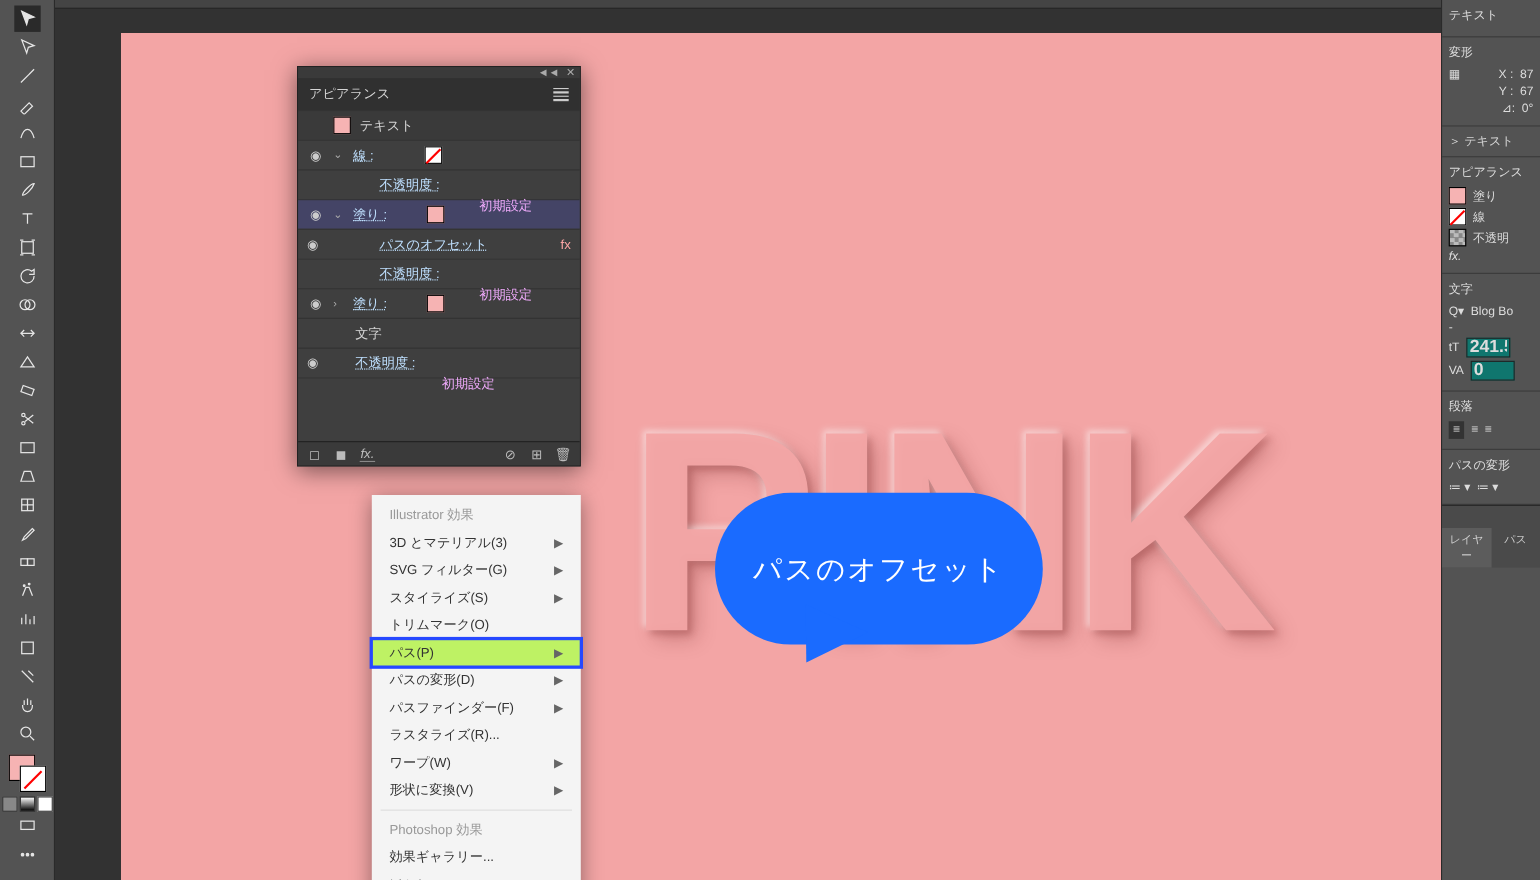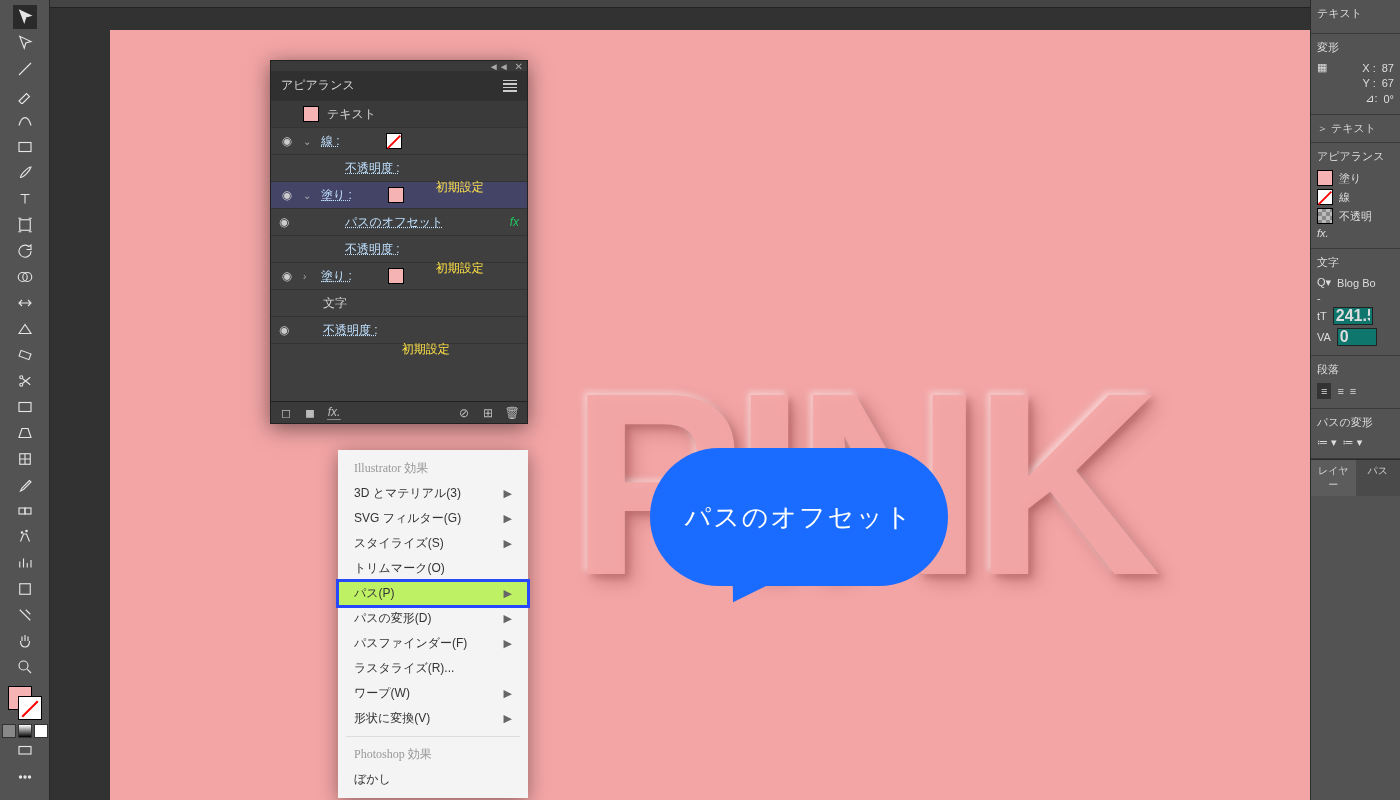--- a/index.html
+++ b/index.html
@@ -65,7 +65,7 @@
   .arow .carat{color:#aaa;font-size:10px;width:10px;}
   .arow .lbl{flex:0 0 auto;}
   .arow .link{color:#bfe0ff;text-decoration:underline dotted;}
-  .arow .val{color:#fde047;margin-top:39px;}
+  .arow .val{color:#f0abfc;margin-top:39px;}
   .arow .fx{margin-left:auto;color:#22c55e;font-style:italic;}
   .ind1{padding-left:52px;}
   .ind2{padding-left:74px;}

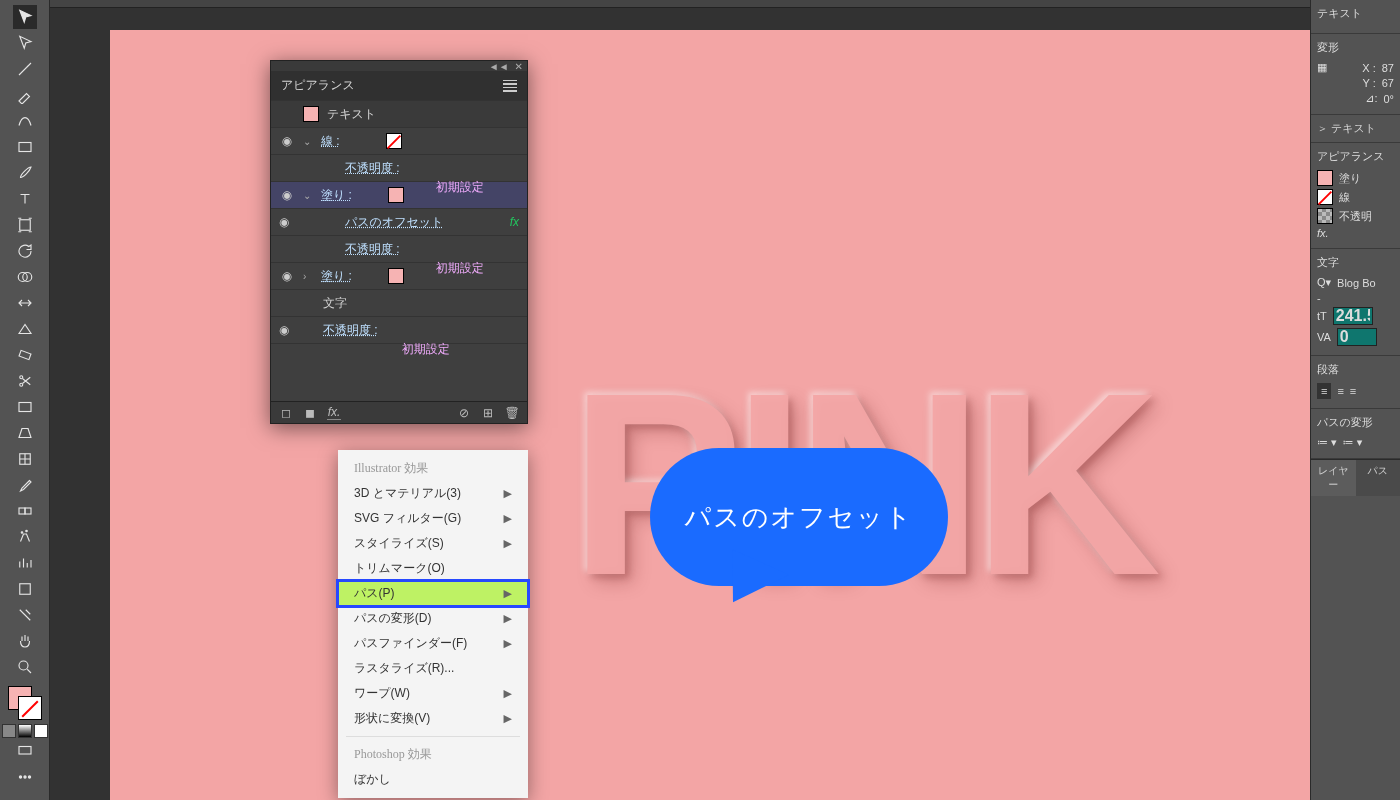--- a/index.html
+++ b/index.html
@@ -66,7 +66,7 @@
   .arow .lbl{flex:0 0 auto;}
   .arow .link{color:#bfe0ff;text-decoration:underline dotted;}
   .arow .val{color:#f0abfc;margin-top:39px;}
-  .arow .fx{margin-left:auto;color:#22c55e;font-style:italic;}
+  .arow .fx{margin-left:auto;color:#fca5a5;}
   .ind1{padding-left:52px;}
   .ind2{padding-left:74px;}
   .appear-foot{border-top:1px solid #222;display:flex;align-items:center;gap:10px;height:22px;padding:0 8px;color:#bbb;background:#3a3a3a;}

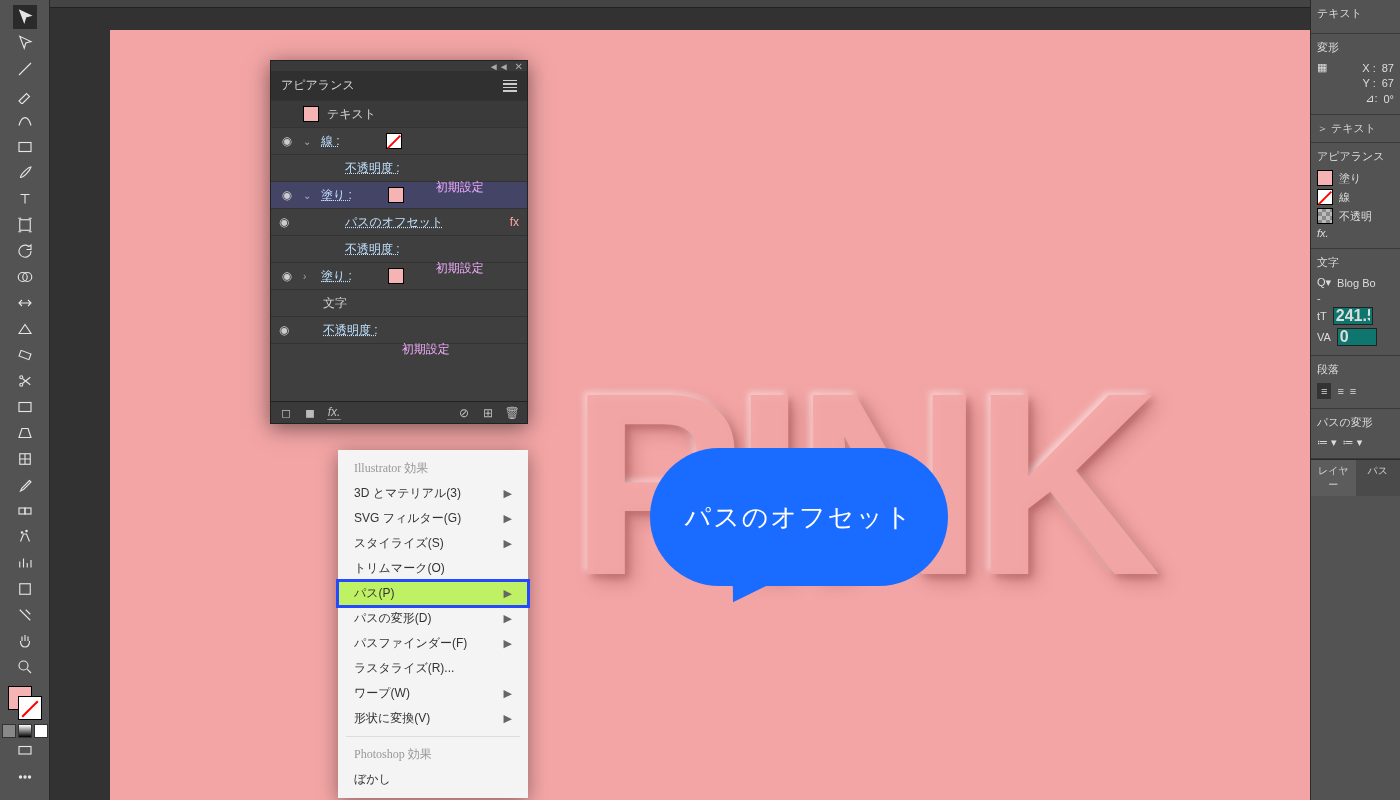--- a/index.html
+++ b/index.html
@@ -75,7 +75,7 @@
 
   
   .menu{position:absolute;top:450px;left:288px;width:190px;background:var(--menu-bg);color:var(--menu-text);box-shadow:0 4px 18px rgba(0,0,0,.4);font-size:12px;padding:6px 0;}
-  .menu-sec{padding:4px 16px;color:var(--menu-hdr);font-family:Liberation Serif, serif;}
+  .menu-sec{padding:4px 16px;color:var(--menu-hdr);}
   .menu-item{display:flex;align-items:center;justify-content:space-between;padding:4px 16px;position:relative;}
   .menu-item .arr{color:#666;font-size:11px;}
   .menu-item.hl{outline:3px solid var(--hilite);outline-offset:-1px;background:#bef264;}

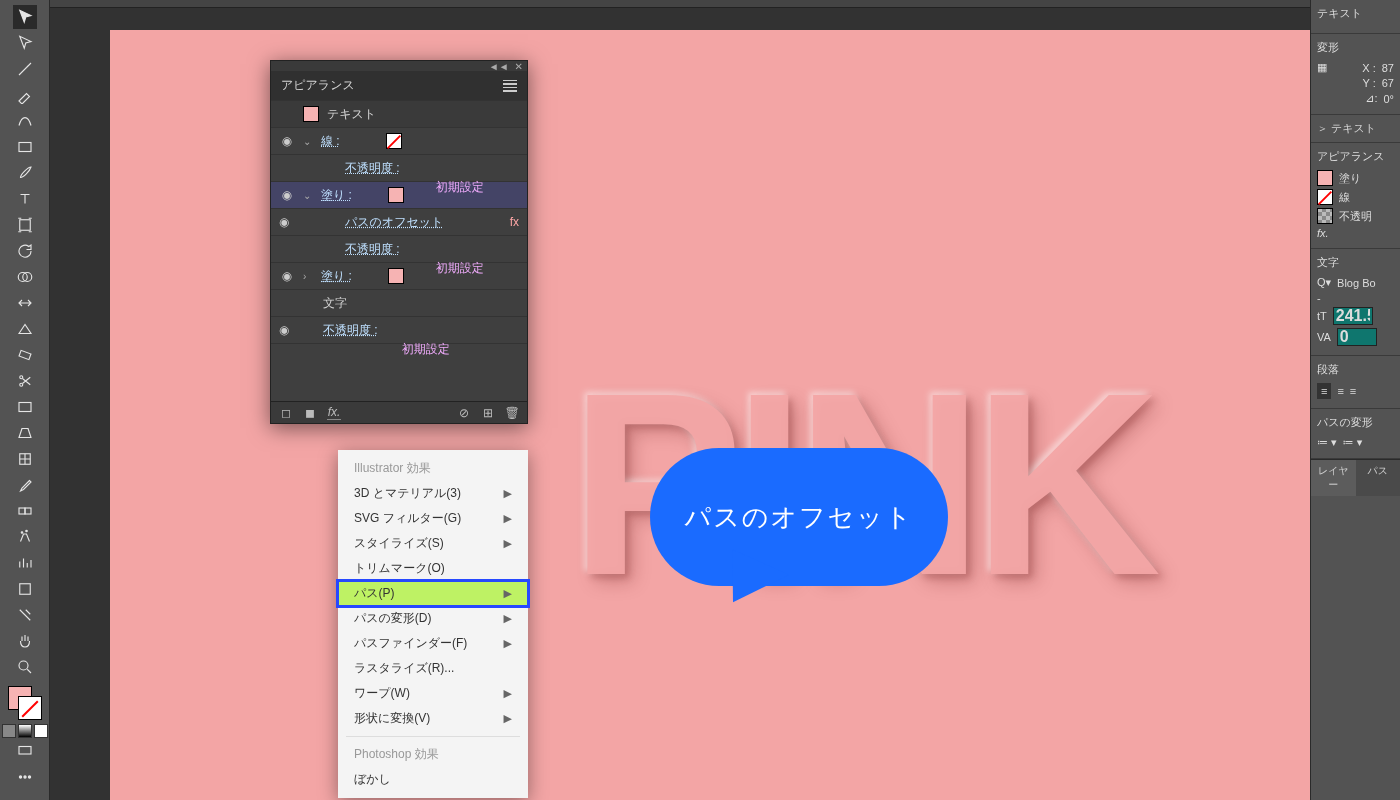--- a/index.html
+++ b/index.html
@@ -50,7 +50,7 @@
   .sw.none::after{content:"";position:absolute;left:-2px;right:-2px;top:50%;border-top:2px solid #f00;transform:rotate(-45deg);}
   .sw.op{background:repeating-conic-gradient(#bbb 0% 25%,#888 0% 50%) 0/8px 8px;}
   .tabs{display:flex;border-top:1px solid #2a2a2a;background:#4a4a4a;}
-  .tab{flex:1;padding:4px 4px;text-align:center;font-size:10px;color:#ccc;}
+  .tab{flex:1;padding:4px 4px;text-align:center;font-size:10px;color:#ccc;margin-top:20px;}
   .tab.active{background:#5c5c5c;}
   .rinput{background:#0f766e;border:1px solid #222;color:#ddd;width:40px;height:18px;font-size:16px;padding:0 2px;font-weight:bold;}
 

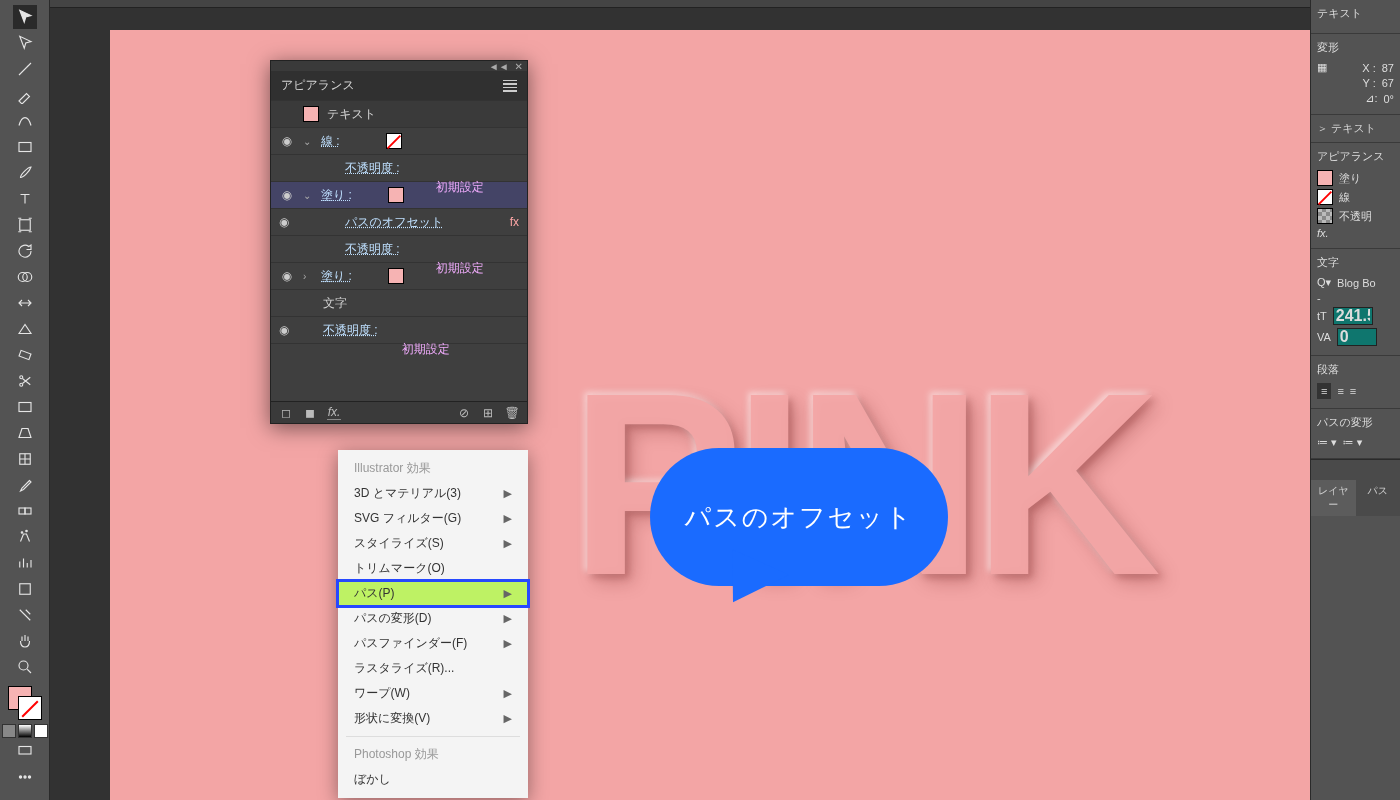--- a/index.html
+++ b/index.html
@@ -395,6 +395,9 @@
       <div class="menu-sec">Photoshop 効果</div>
       <div id="menu-items2">
           <div class="menu-item">
+            <span>効果ギャラリー...</span>
+          </div>
+          <div class="menu-item">
             <span>ぼかし</span>
           </div>
         </div>

